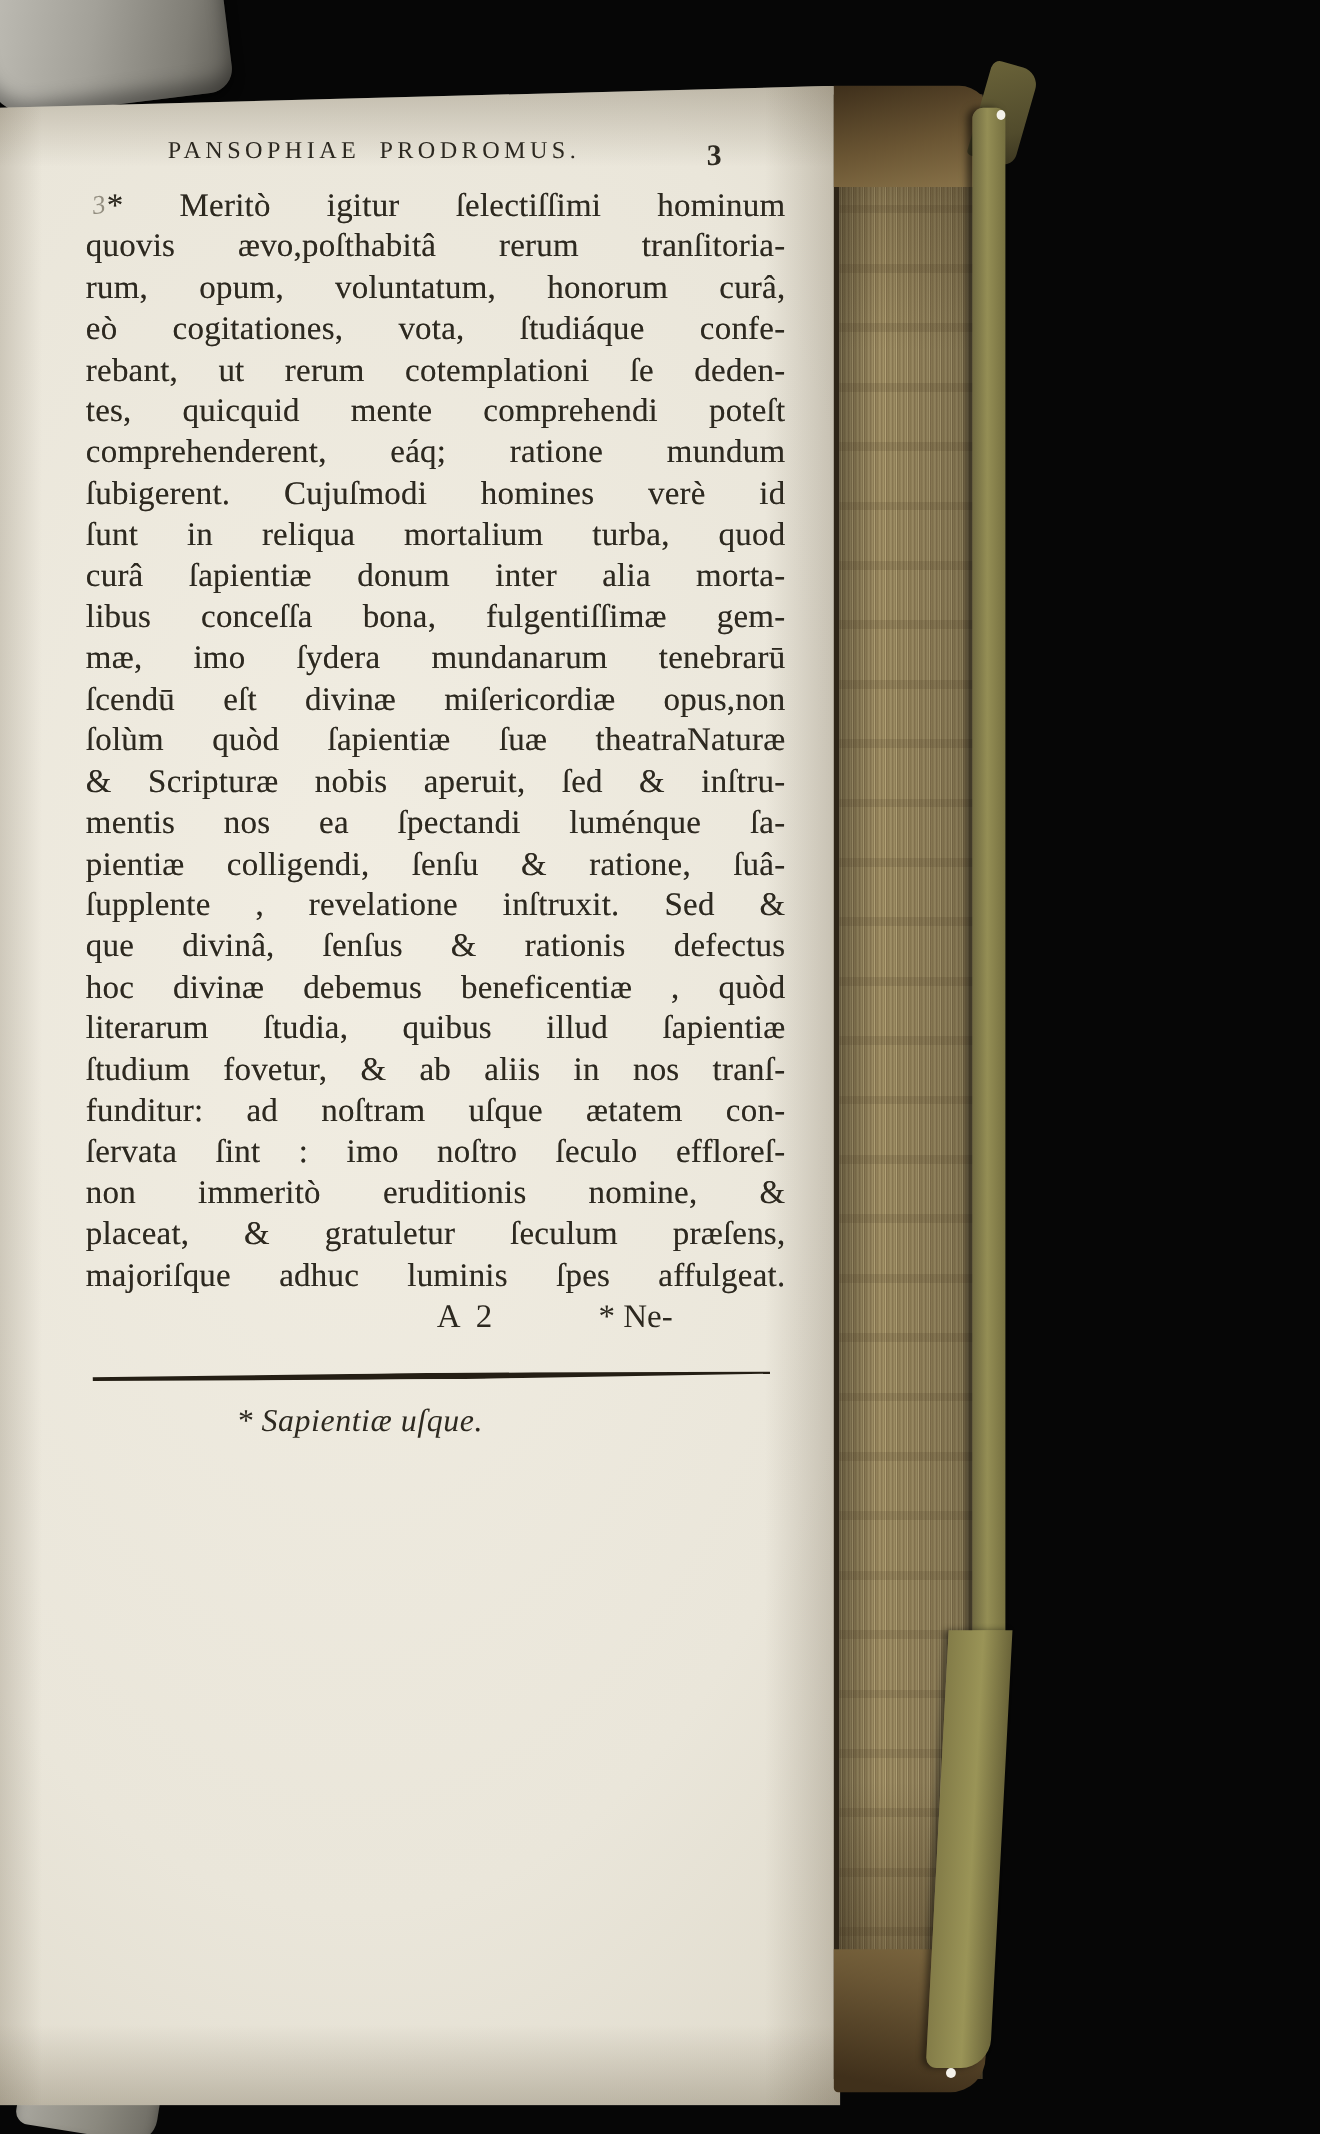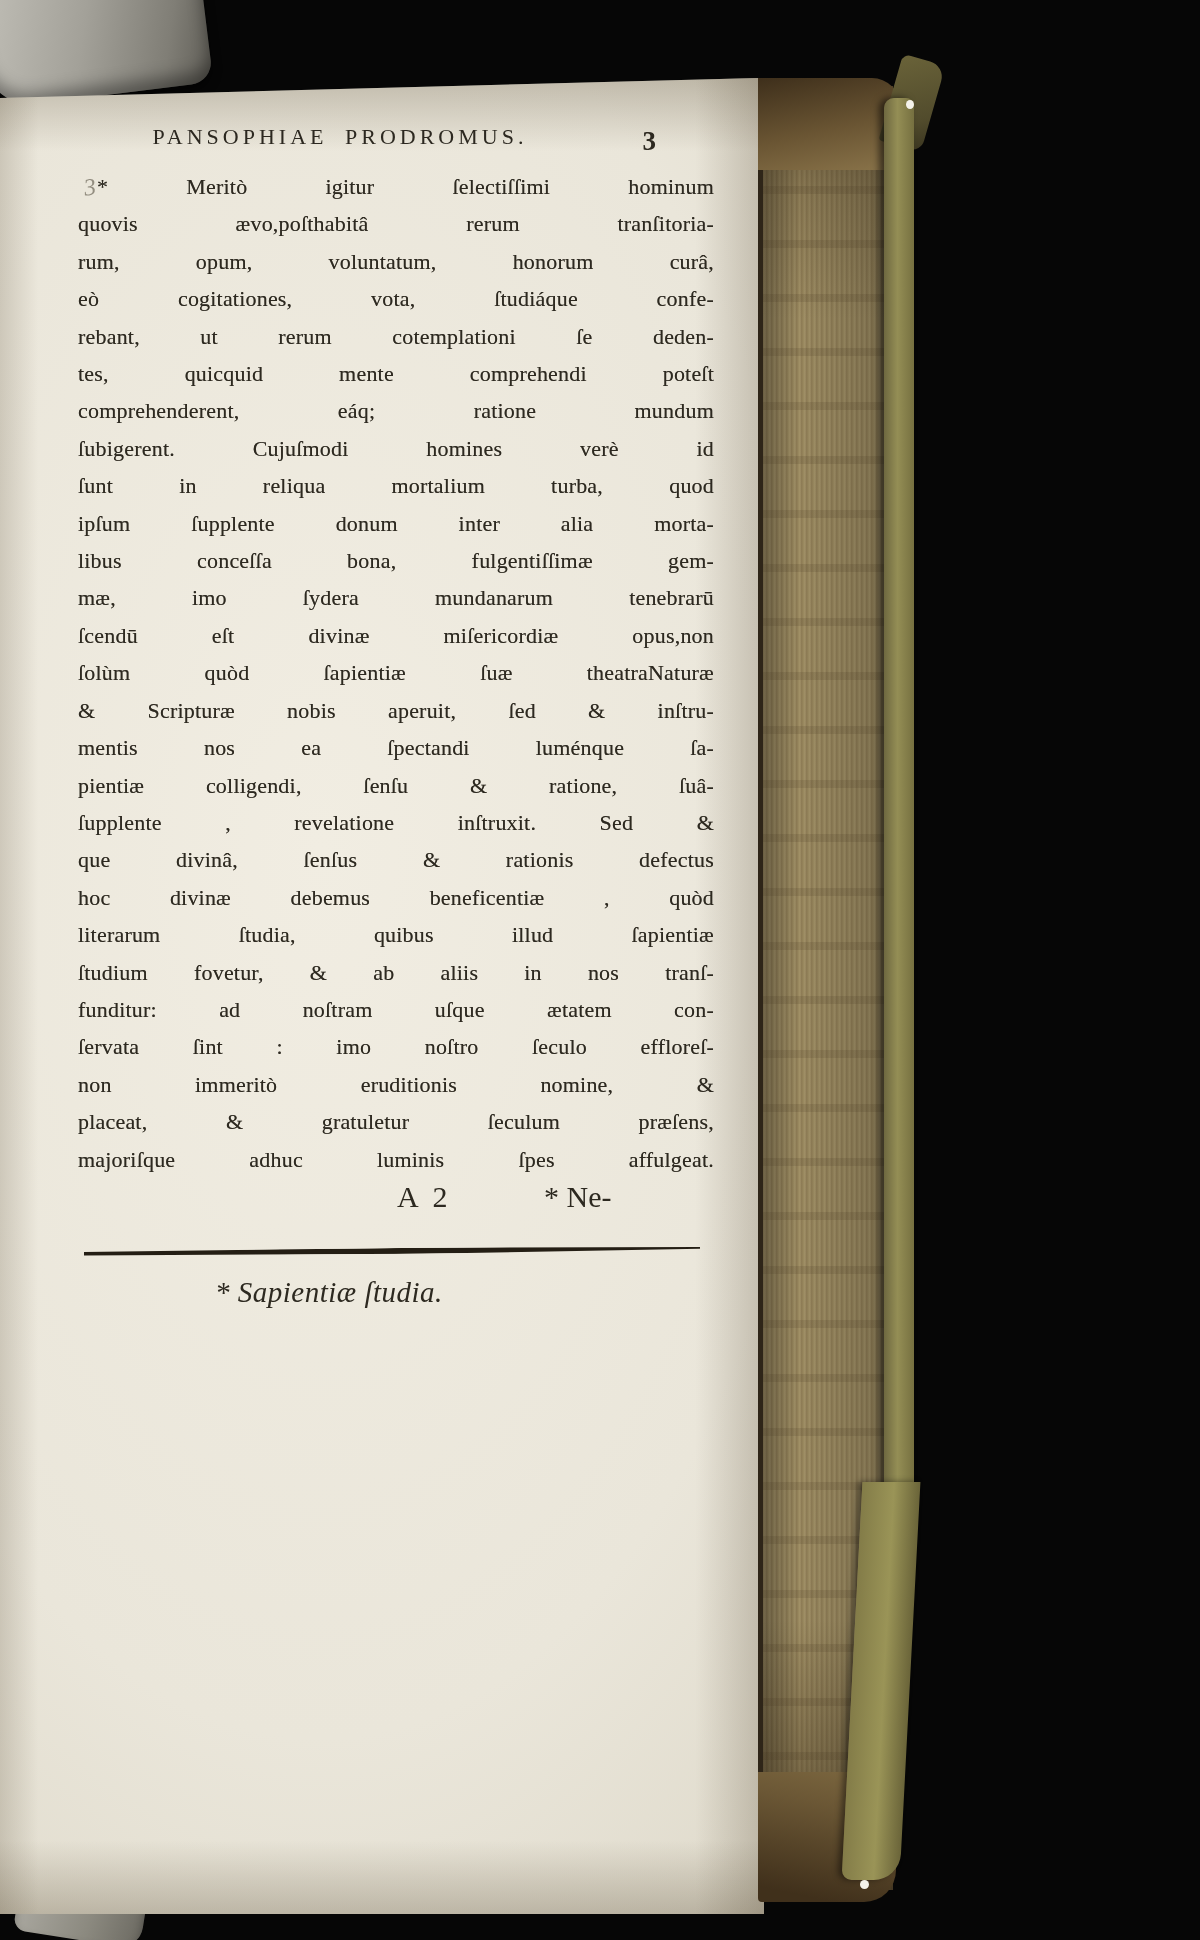--- a/index.html
+++ b/index.html
@@ -43,7 +43,7 @@
   .page-num{position:absolute;right:58px;top:2px;font-size:27px;font-weight:bold;}
   .body{margin-top:2px;}
   .line{
-    font-size:22px;line-height:37.4px;
+    font-size:30px;line-height:37.4px;
     text-align:justify;text-align-last:justify;text-justify:inter-word;
     letter-spacing:.2px;
     text-shadow:0 0 .5px rgba(45,41,32,.55);

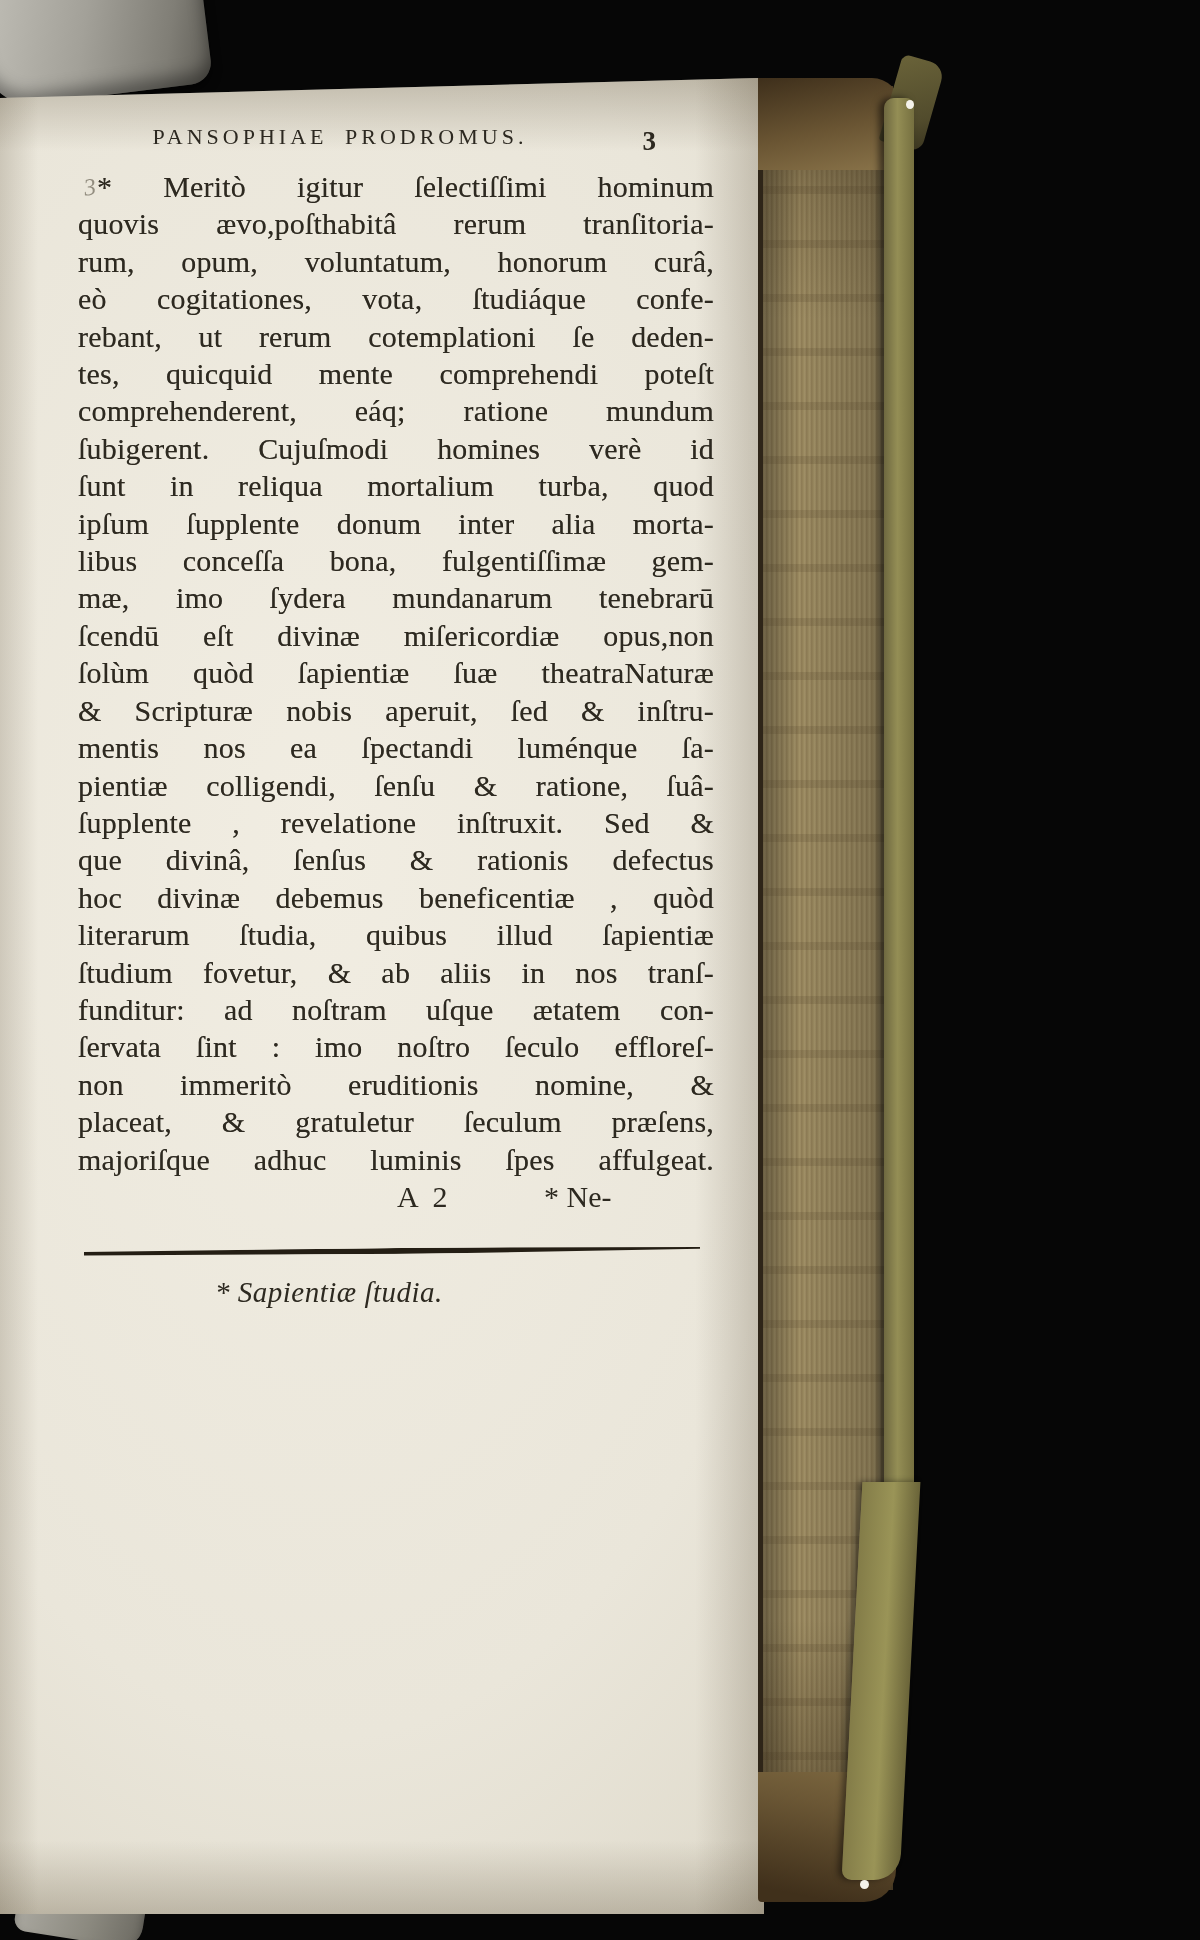--- a/index.html
+++ b/index.html
@@ -139,7 +139,7 @@
         <div class="line">comprehenderent, eáq; ratione mundum</div>
         <div class="line">ſubigerent. Cujuſmodi homines verè id</div>
         <div class="line">ſunt in reliqua mortalium turba, quod</div>
-        <div class="line">ipſum ſupplente donum inter alia morta-</div>
+        <div class="line">curâ ſapientiæ donum inter alia morta-</div>
         <div class="line">libus conceſſa bona, fulgentiſſimæ gem-</div>
         <div class="line">mæ, imo ſydera mundanarum tenebrarū</div>
         <div class="line">ſcendū eſt divinæ miſericordiæ opus,non</div>

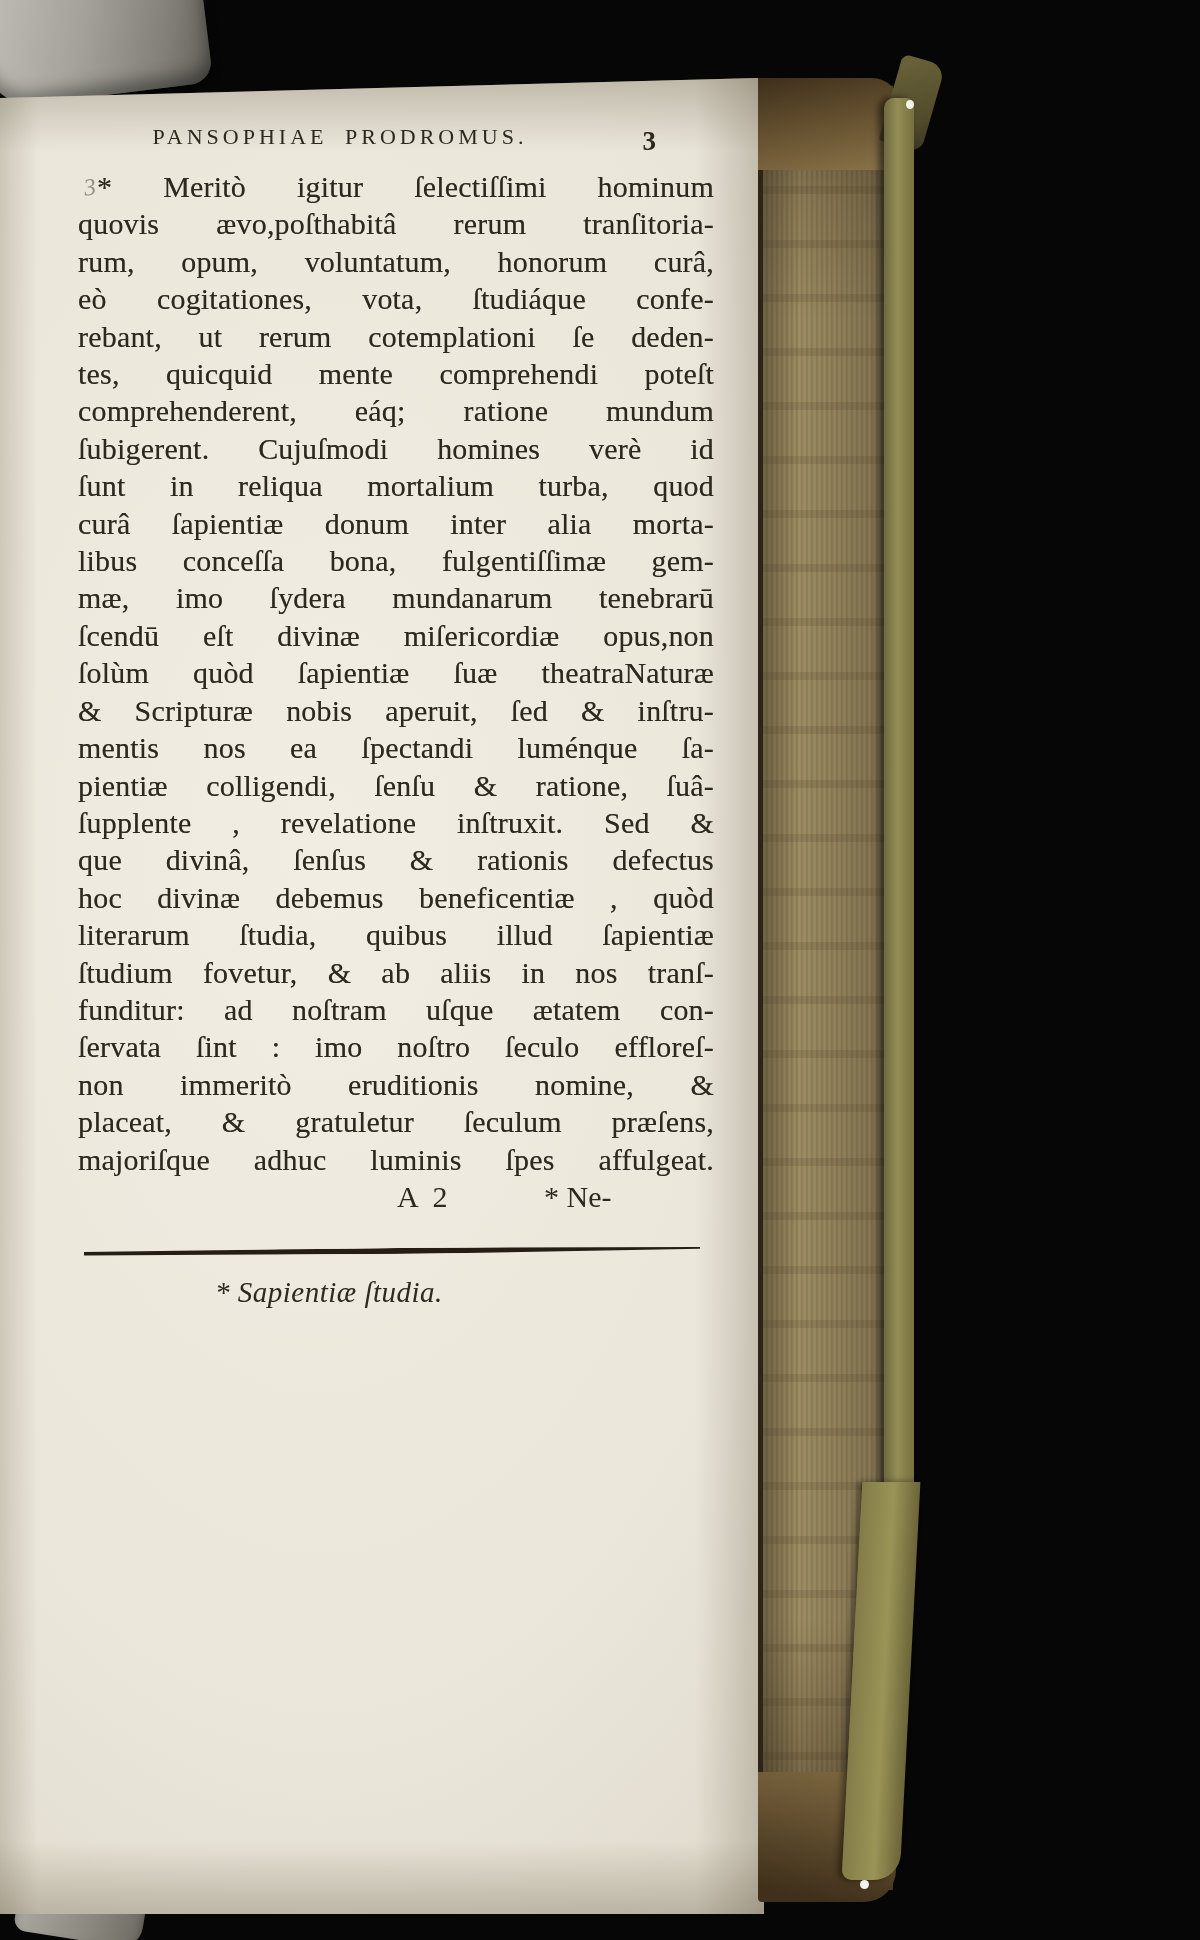--- a/index.html
+++ b/index.html
@@ -166,7 +166,7 @@
 
       <div class="rule"></div>
 
-      <div class="footnote">* Sapientiæ ſtudia.</div>
+      <div class="footnote">* Sapientiæ uſque.</div>
     </div>
   </div>
 

